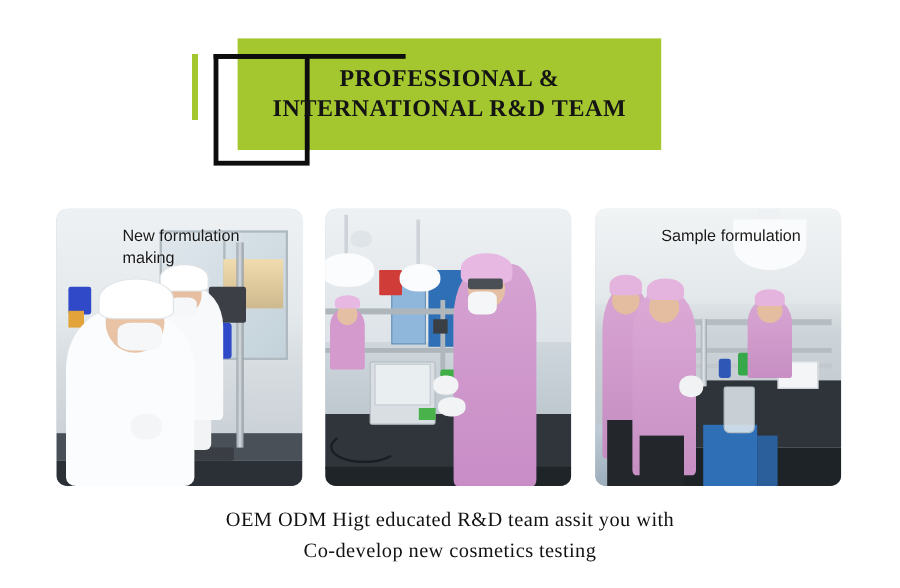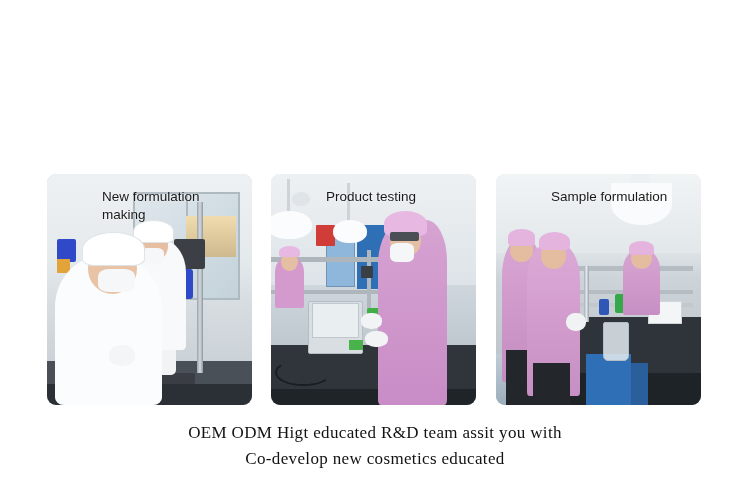--- a/index.html
+++ b/index.html
@@ -256,6 +256,17 @@
 
 <div class="page">
 
+  <div class="header">
+    <div class="accent-bar"></div>
+    <div class="green-panel"></div>
+    <div class="frame-outline"></div>
+    <div class="frame-top-line"></div>
+
+    <div class="title-block">
+      <div class="title-line1">PROFESSIONAL &amp;</div>
+      <div class="title-line2">INTERNATIONAL R&amp;D TEAM</div>
+    </div>
+  </div>
 
   <div class="cards">
 

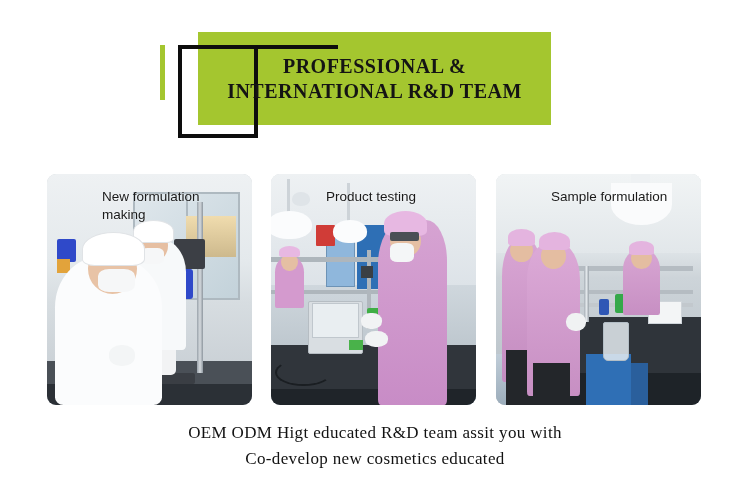--- a/index.html
+++ b/index.html
@@ -335,7 +335,6 @@
         <div class="glove1"></div>
         <div class="glove2"></div>
       </div>
-      <div class="card-label">Product testing</div>
     </div>
 
     <div class="card c3">

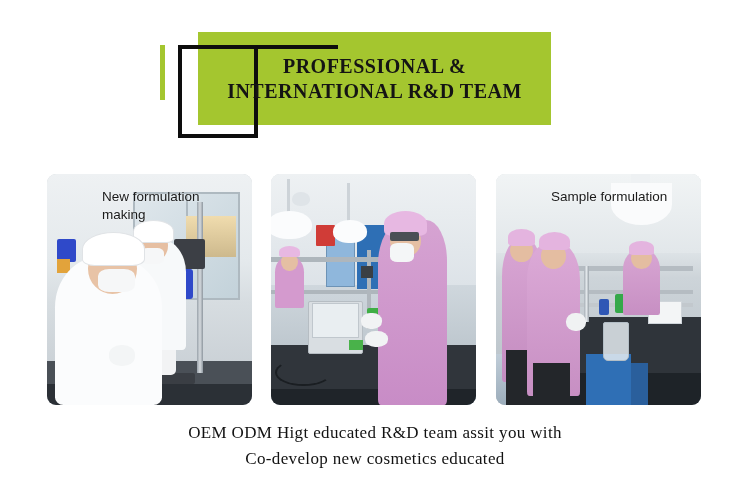--- a/index.html
+++ b/index.html
@@ -376,7 +376,7 @@
 
   <div class="caption">
     <div>OEM ODM Higt educated R&amp;D team assit you with</div>
-    <div>Co-develop new cosmetics educated</div>
+    <div>Co-develop new cosmetics testing</div>
   </div>
 
 </div>

